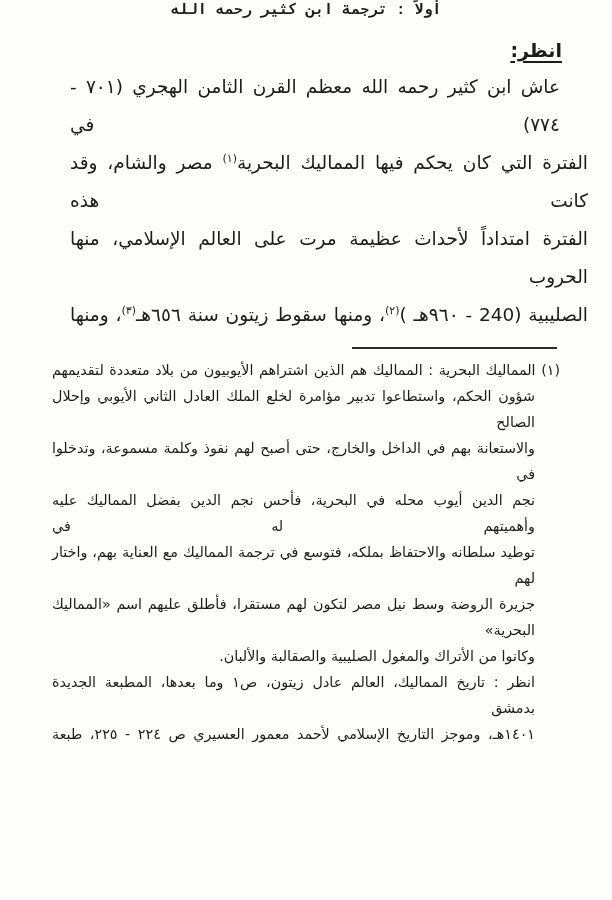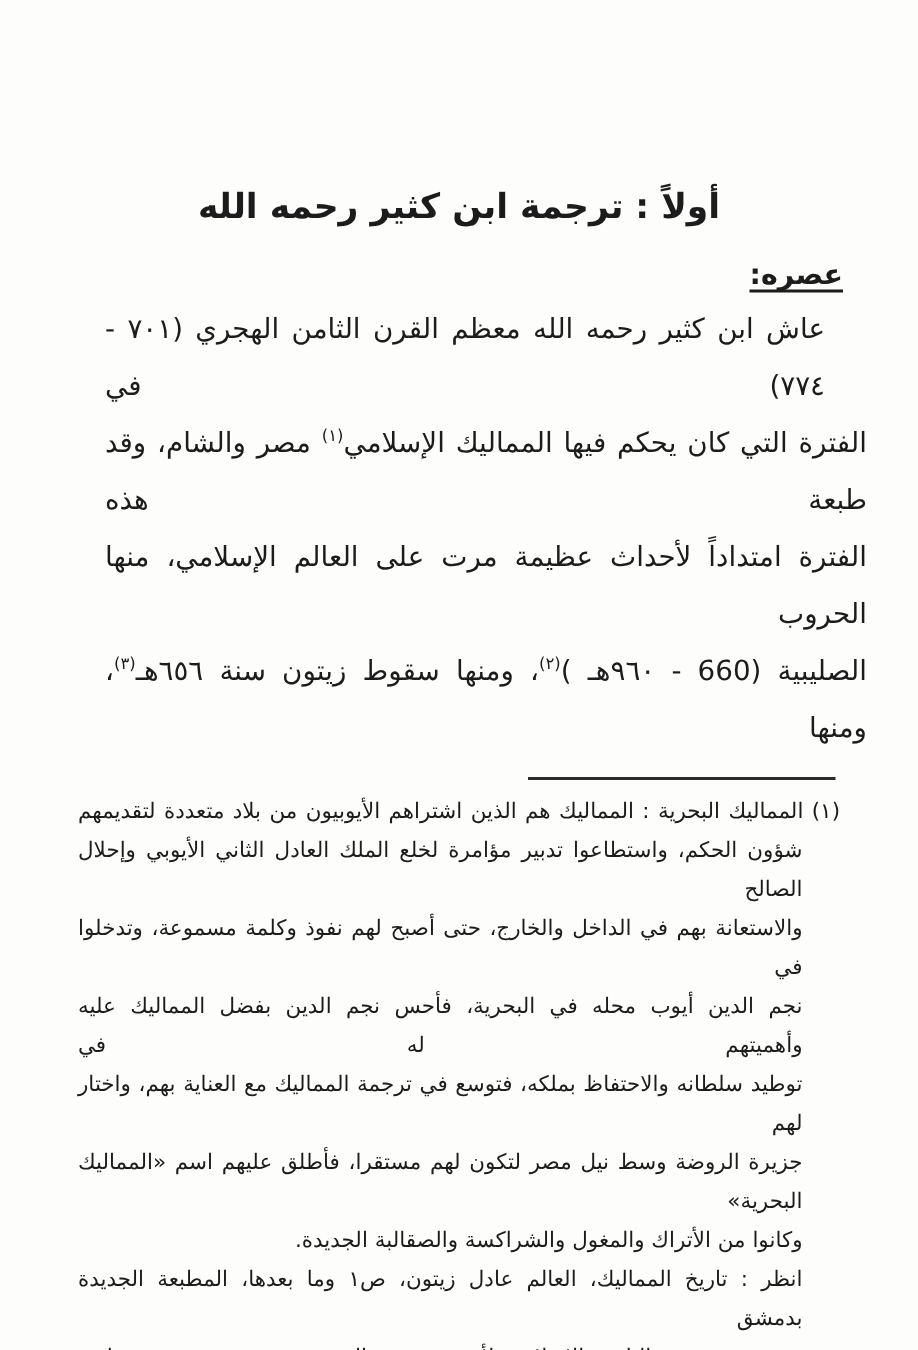--- a/index.html
+++ b/index.html
@@ -16,11 +16,11 @@
     box-sizing: border-box;
   }
   .title {
-    padding-top: 122px;
     text-align: center;
-    font-size: 23px;
+    font-size: 15px;
     font-weight: bold;
     line-height: 1.4;
+    font-family: Liberation Mono, monospace;
   }
   .heading {
     margin: 18px 50px 0 0;

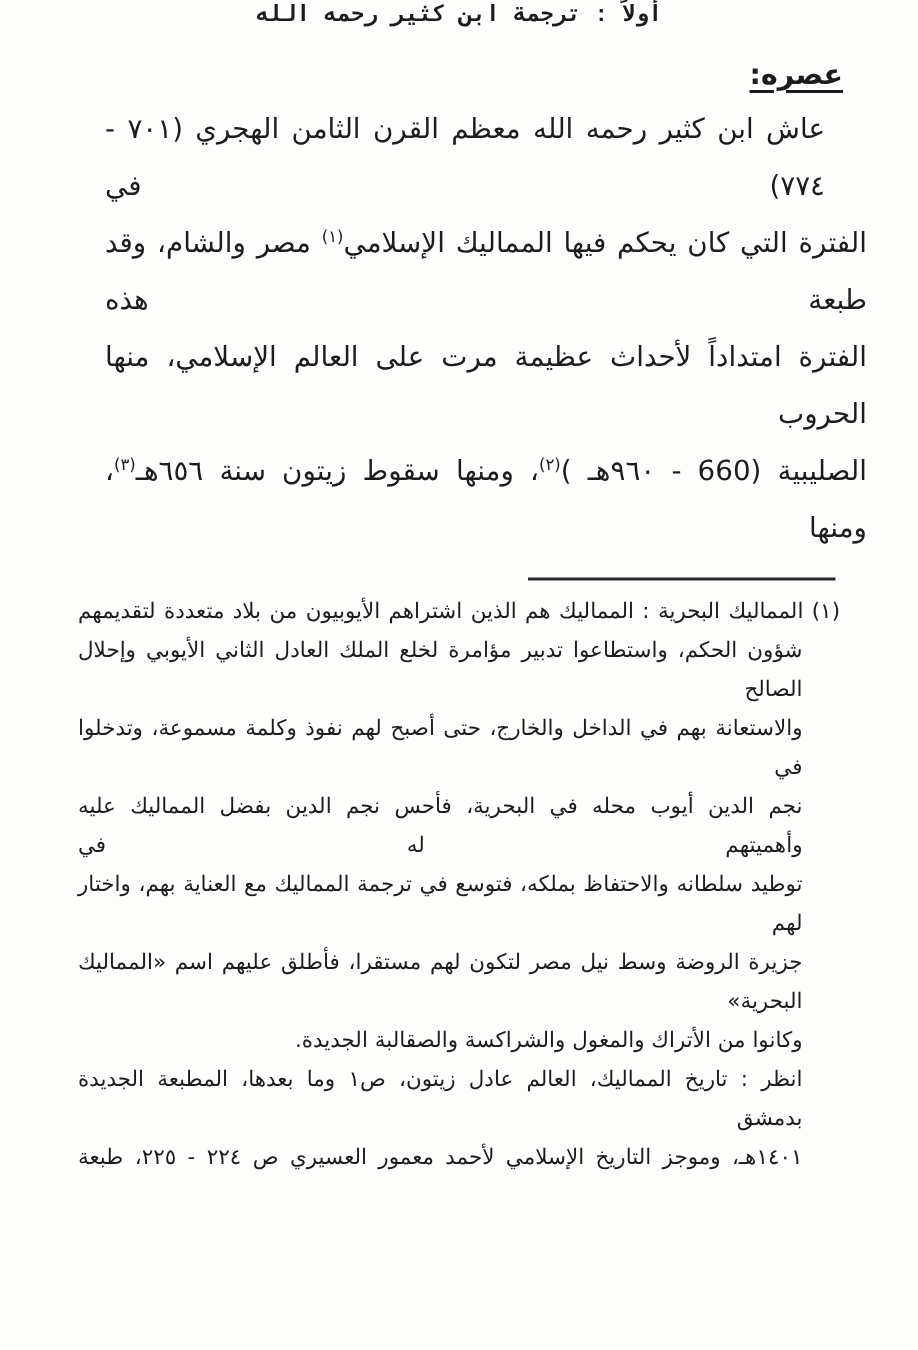--- a/index.html
+++ b/index.html
@@ -70,7 +70,7 @@
 
   <div class="title">أولاً : ترجمة ابن كثير رحمه الله</div>
 
-  <div class="heading">عصره:</div>
+  <div class="heading">انظر:</div>
 
   <div class="body-text">
     <div class="body-line indent"><span>عاش ابن كثير رحمه الله معظم القرن الثامن الهجري (٧٠١ - ٧٧٤) في</span></div>

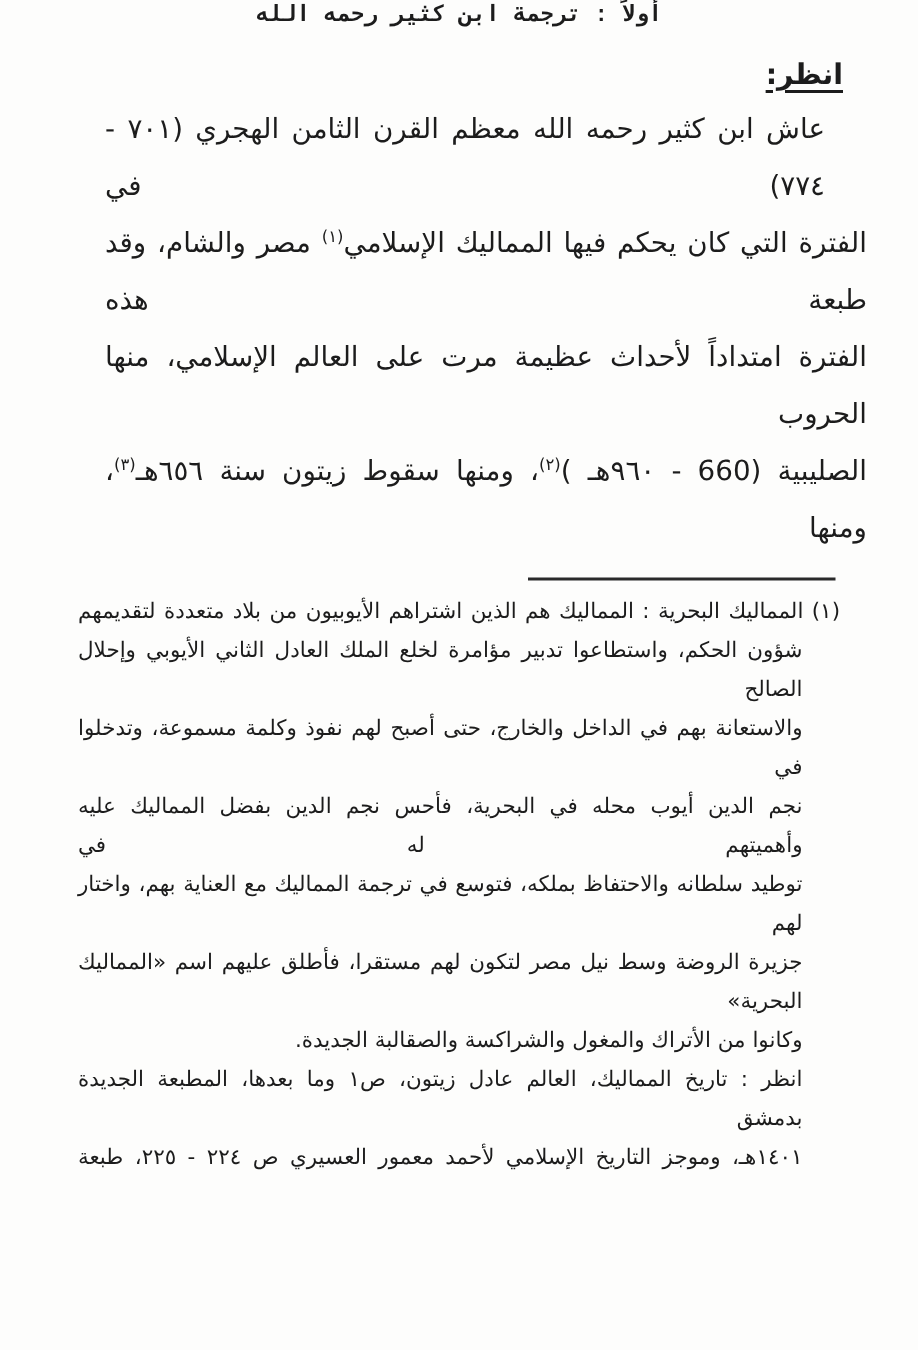--- a/index.html
+++ b/index.html
@@ -31,7 +31,7 @@
     text-underline-offset: 4px;
   }
   .body-text {
-    margin: 7px 34px 0 70px;
+    margin: 7px 24px 0 70px;
     font-size: 18.5px;
     line-height: 38px;
   }

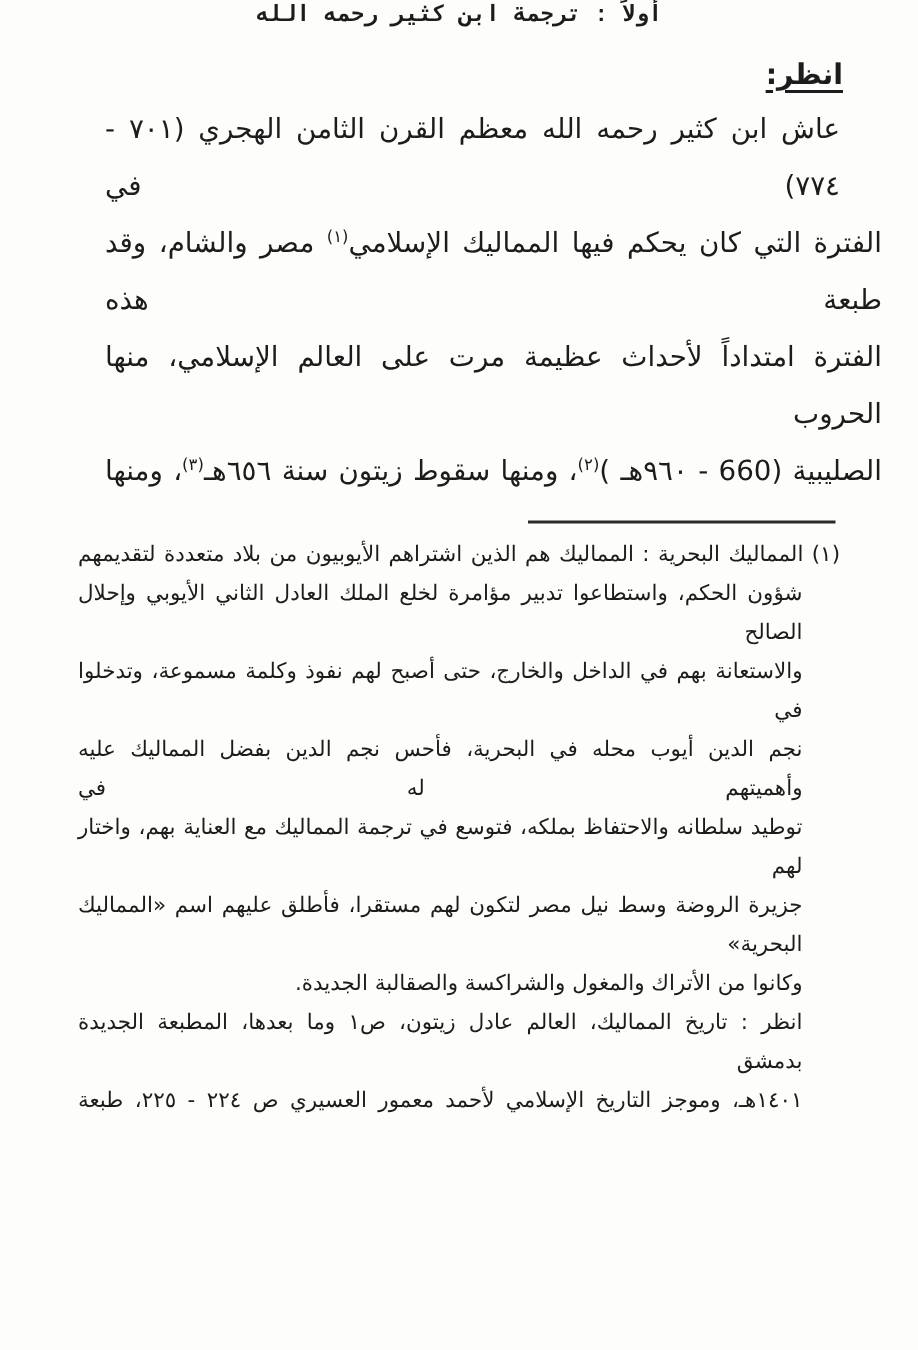--- a/index.html
+++ b/index.html
@@ -74,7 +74,7 @@
 
   <div class="body-text">
     <div class="body-line indent"><span>عاش ابن كثير رحمه الله معظم القرن الثامن الهجري (٧٠١ - ٧٧٤) في</span></div>
-    <div class="body-line"><span>الفترة التي كان يحكم فيها المماليك الإسلامي</span><span class="sup">(١)</span><span> مصر والشام، وقد طبعة هذه</span></div>
+    <div class="body-line"><span>الفترة التي كان يحكم فيها المماليك الإسلامي</span><span class="sup">(١)</span><span> مصر والشام، وقد كانت هذه</span></div>
     <div class="body-line"><span>الفترة امتداداً لأحداث عظيمة مرت على العالم الإسلامي، منها الحروب</span></div>
     <div class="body-line"><span>الصليبية (660 - ٩٦٠هـ )</span><span class="sup">(٢)</span><span>، ومنها سقوط زيتون سنة ٦٥٦هـ</span><span class="sup">(٣)</span><span>، ومنها</span></div>
   </div>

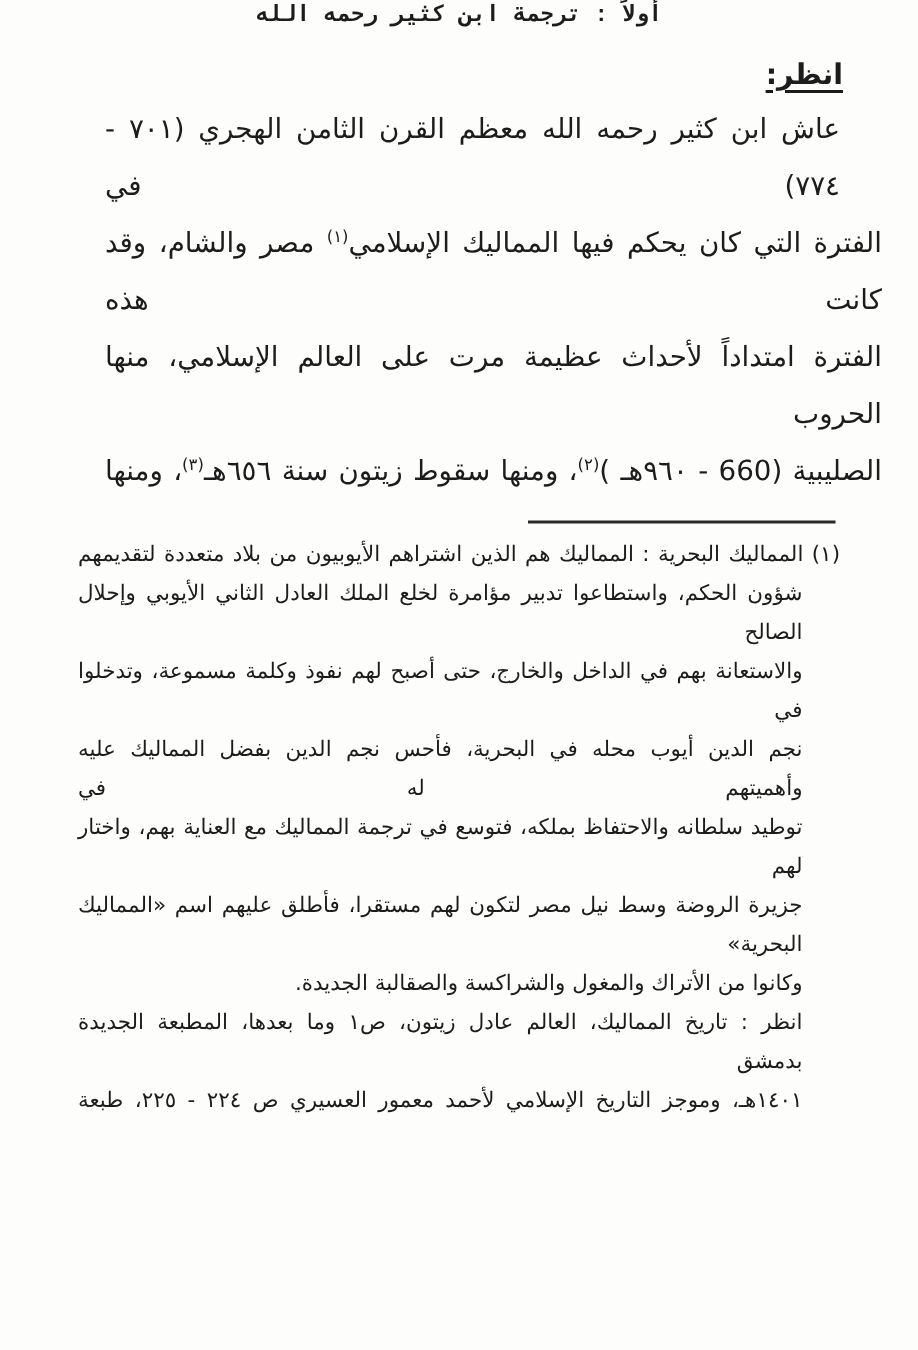--- a/index.html
+++ b/index.html
@@ -74,7 +74,7 @@
 
   <div class="body-text">
     <div class="body-line indent"><span>عاش ابن كثير رحمه الله معظم القرن الثامن الهجري (٧٠١ - ٧٧٤) في</span></div>
-    <div class="body-line"><span>الفترة التي كان يحكم فيها المماليك الإسلامي</span><span class="sup">(١)</span><span> مصر والشام، وقد كانت هذه</span></div>
+    <div class="body-line"><span>الفترة التي كان يحكم فيها المماليك البحرية</span><span class="sup">(١)</span><span> مصر والشام، وقد كانت هذه</span></div>
     <div class="body-line"><span>الفترة امتداداً لأحداث عظيمة مرت على العالم الإسلامي، منها الحروب</span></div>
     <div class="body-line"><span>الصليبية (660 - ٩٦٠هـ )</span><span class="sup">(٢)</span><span>، ومنها سقوط زيتون سنة ٦٥٦هـ</span><span class="sup">(٣)</span><span>، ومنها</span></div>
   </div>

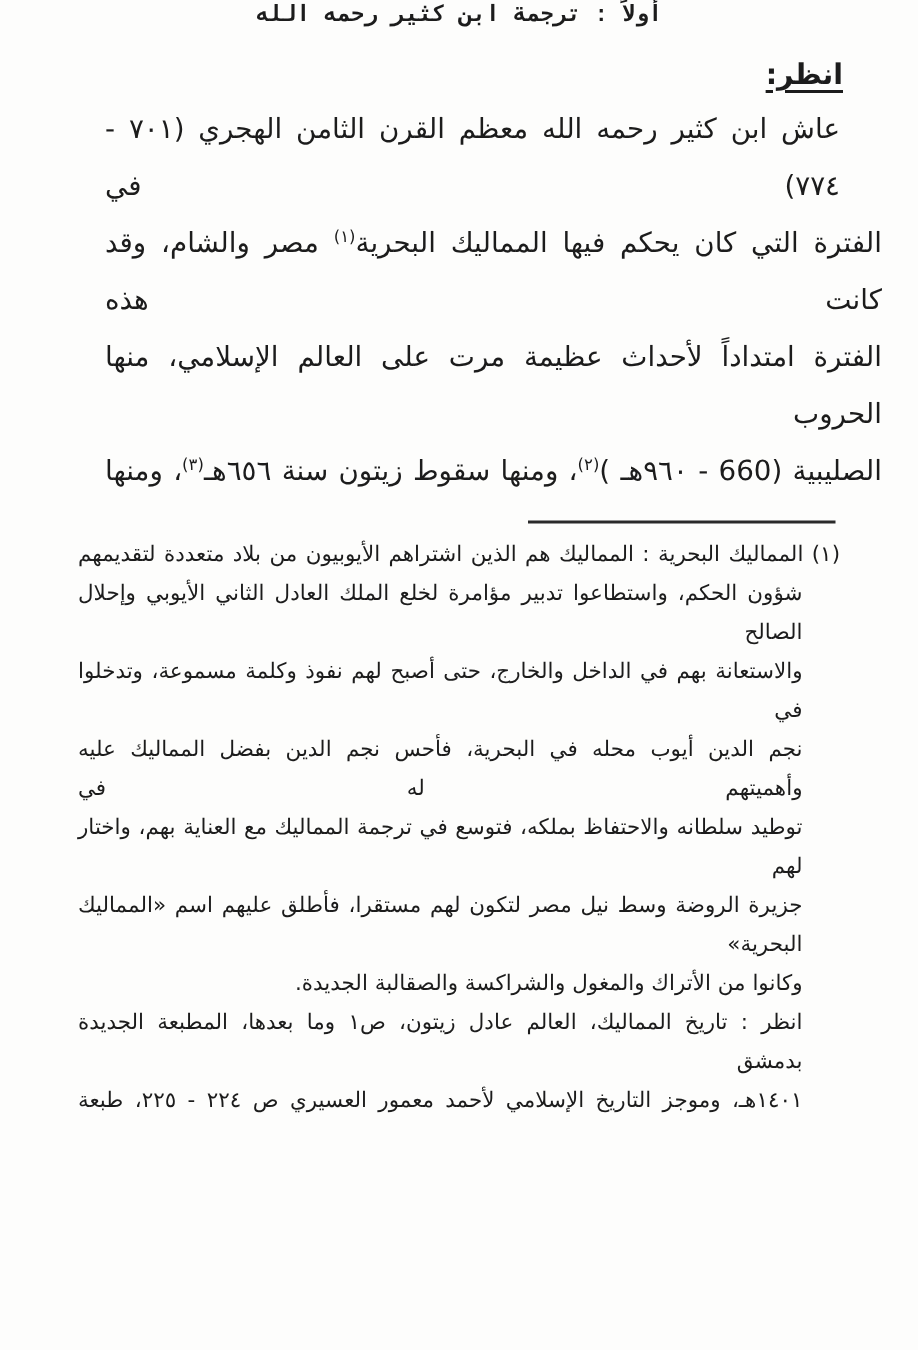--- a/index.html
+++ b/index.html
@@ -76,7 +76,7 @@
     <div class="body-line indent"><span>عاش ابن كثير رحمه الله معظم القرن الثامن الهجري (٧٠١ - ٧٧٤) في</span></div>
     <div class="body-line"><span>الفترة التي كان يحكم فيها المماليك البحرية</span><span class="sup">(١)</span><span> مصر والشام، وقد كانت هذه</span></div>
     <div class="body-line"><span>الفترة امتداداً لأحداث عظيمة مرت على العالم الإسلامي، منها الحروب</span></div>
-    <div class="body-line"><span>الصليبية (660 - ٩٦٠هـ )</span><span class="sup">(٢)</span><span>، ومنها سقوط زيتون سنة ٦٥٦هـ</span><span class="sup">(٣)</span><span>، ومنها</span></div>
+    <div class="body-line"><span>الصليبية (240 - ٩٦٠هـ )</span><span class="sup">(٢)</span><span>، ومنها سقوط زيتون سنة ٦٥٦هـ</span><span class="sup">(٣)</span><span>، ومنها</span></div>
   </div>
 
   <hr class="fn-sep">

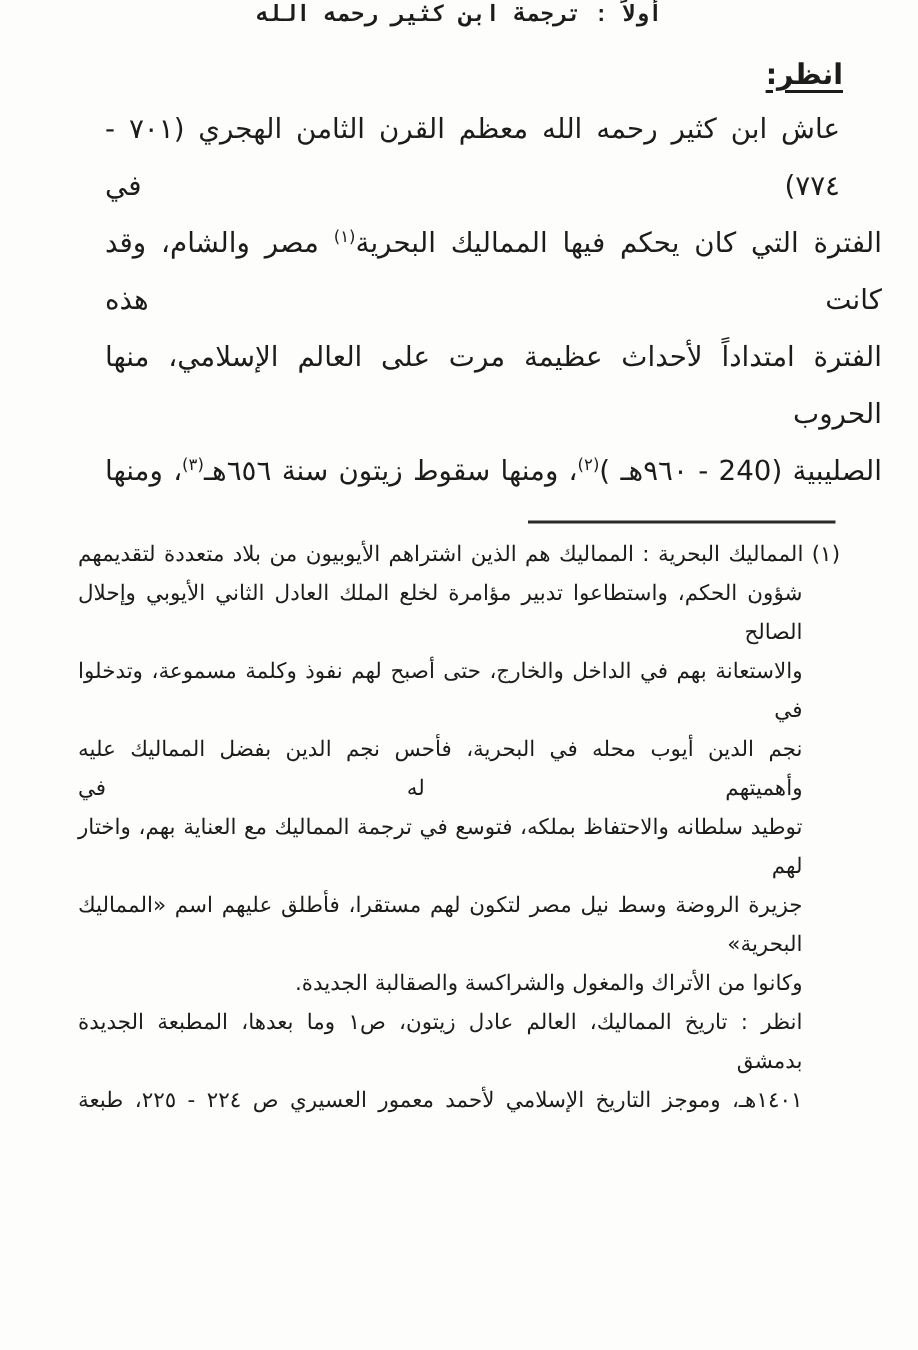--- a/index.html
+++ b/index.html
@@ -90,7 +90,7 @@
       <div class="fn-line fn-cont just">نجم الدين أيوب محله في البحرية، فأحس نجم الدين بفضل المماليك عليه وأهميتهم له في</div>
       <div class="fn-line fn-cont just">توطيد سلطانه والاحتفاظ بملكه، فتوسع في ترجمة المماليك مع العناية بهم، واختار لهم</div>
       <div class="fn-line fn-cont just">جزيرة الروضة وسط نيل مصر لتكون لهم مستقرا، فأطلق عليهم اسم «المماليك البحرية»</div>
-      <div class="fn-line fn-cont">وكانوا من الأتراك والمغول والشراكسة والصقالبة الجديدة.</div>
+      <div class="fn-line fn-cont">وكانوا من الأتراك والمغول الصليبية والصقالبة والألبان.</div>
       <div class="fn-line fn-cont just">انظر : تاريخ المماليك، العالم عادل زيتون، ص١ وما بعدها، المطبعة الجديدة بدمشق</div>
       <div class="fn-line fn-cont just">١٤٠١هـ، وموجز التاريخ الإسلامي لأحمد معمور العسيري ص ٢٢٤ - ٢٢٥، طبعة</div>
 

